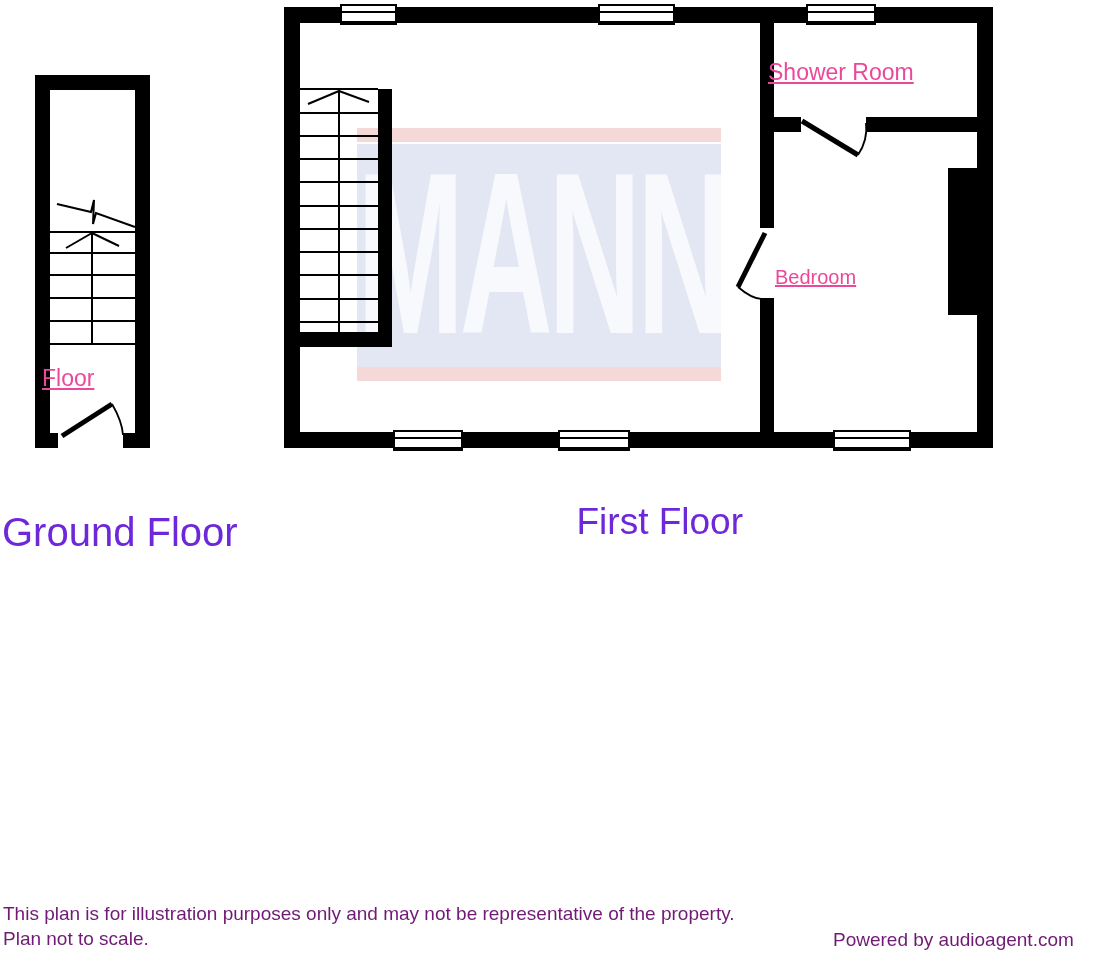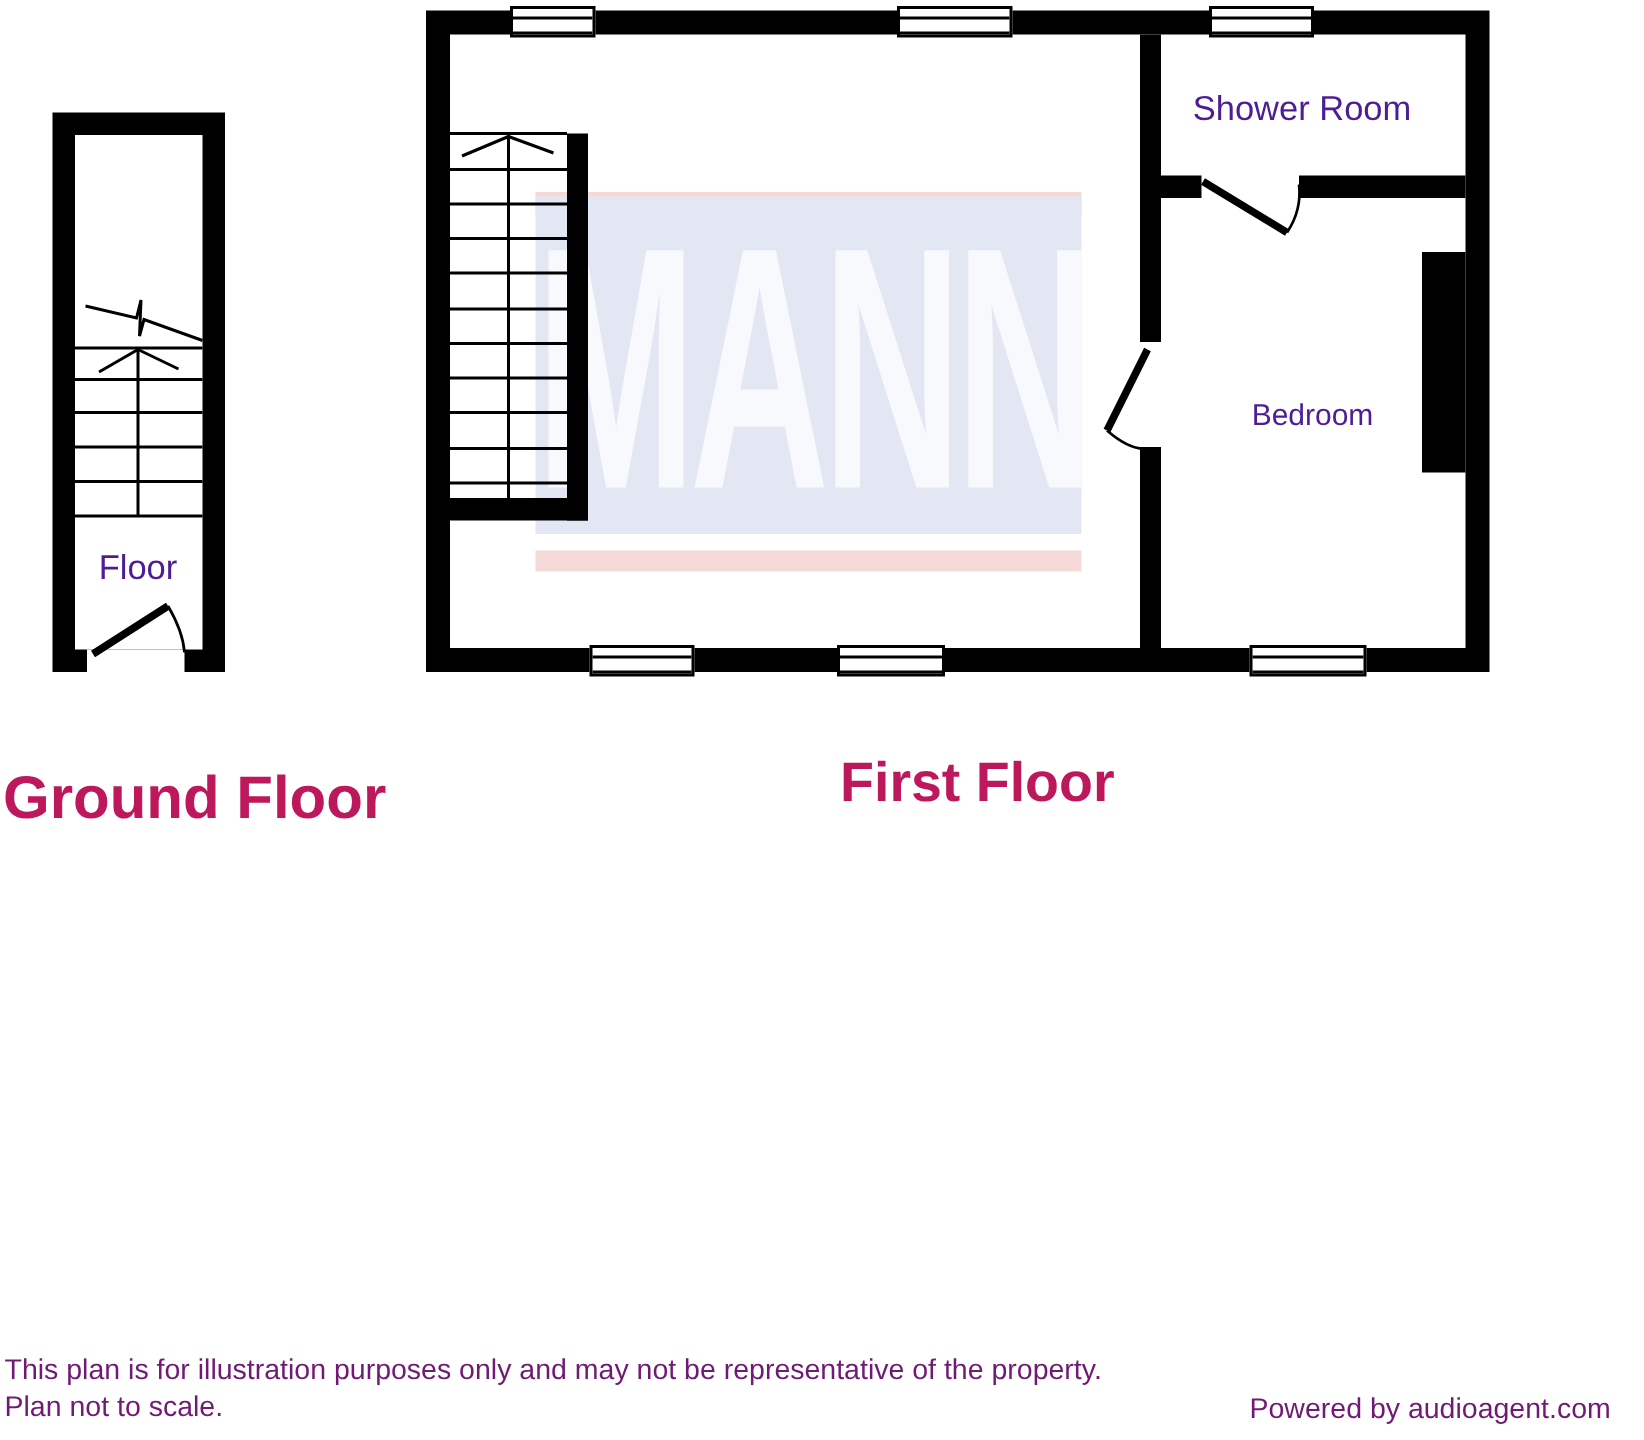--- a/index.html
+++ b/index.html
@@ -36,7 +36,7 @@
   .arc{stroke-width:1.8px;}
 
   
-  .room-label{position:absolute;color:#4c1d95;text-align:center;z-index:4;white-space:nowrap;}
+  .room-label{position:absolute;color:#ec4899;text-align:left;z-index:4;white-space:nowrap;text-decoration:underline;}
   #lbl-hall{left:42px;top:365px;width:100px;font-size:23px;}
   #lbl-lounge{left:453px;top:231px;width:200px;font-size:25px;}
   #lbl-shower{left:768px;top:59px;width:200px;font-size:23px;}

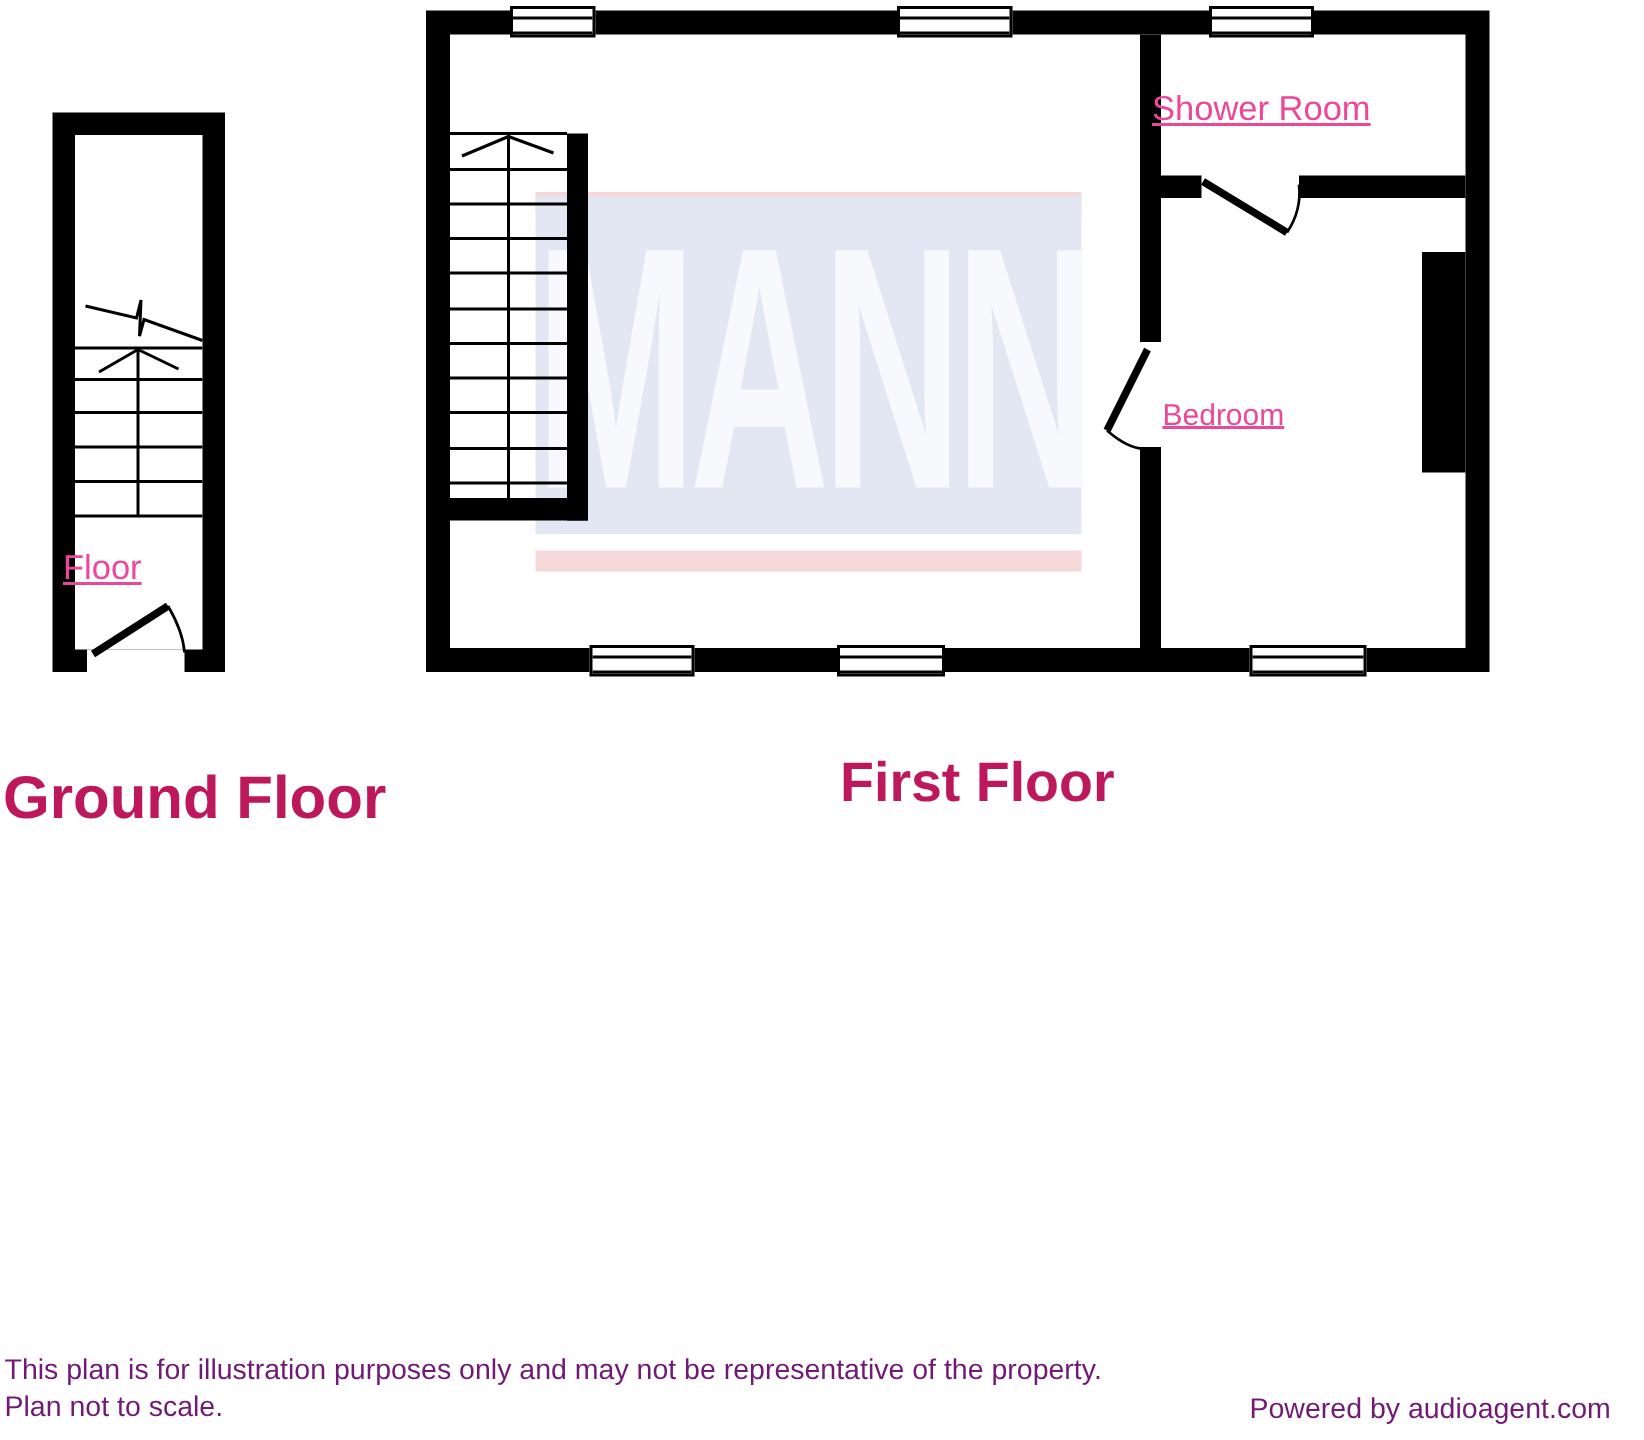--- a/index.html
+++ b/index.html
@@ -11,8 +11,8 @@
   .wm-stripe{position:absolute;left:0;width:100%;height:14px;background:var(--wm-stripe,#f5d9d9);}
   .wm-stripe.top{top:0;}
   .wm-stripe.bot{bottom:0;}
-  .wm-band{position:absolute;left:0;top:3px;width:100%;height:225px;background:var(--wm-band,#e3e7f3);
-           overflow:hidden;display:flex;align-items:flex-start;}
+  .wm-band{position:absolute;left:0;top:16px;width:100%;height:225px;background:var(--wm-band,#e3e7f3);
+           overflow:hidden;display:flex;align-items:flex-end;}
   .wm-text{font-size:230px;font-weight:bold;line-height:1;color:var(--wm-letter,#f8f9fc);
            letter-spacing:-8px;white-space:nowrap;transform:scaleX(0.56);transform-origin:left center;}
 

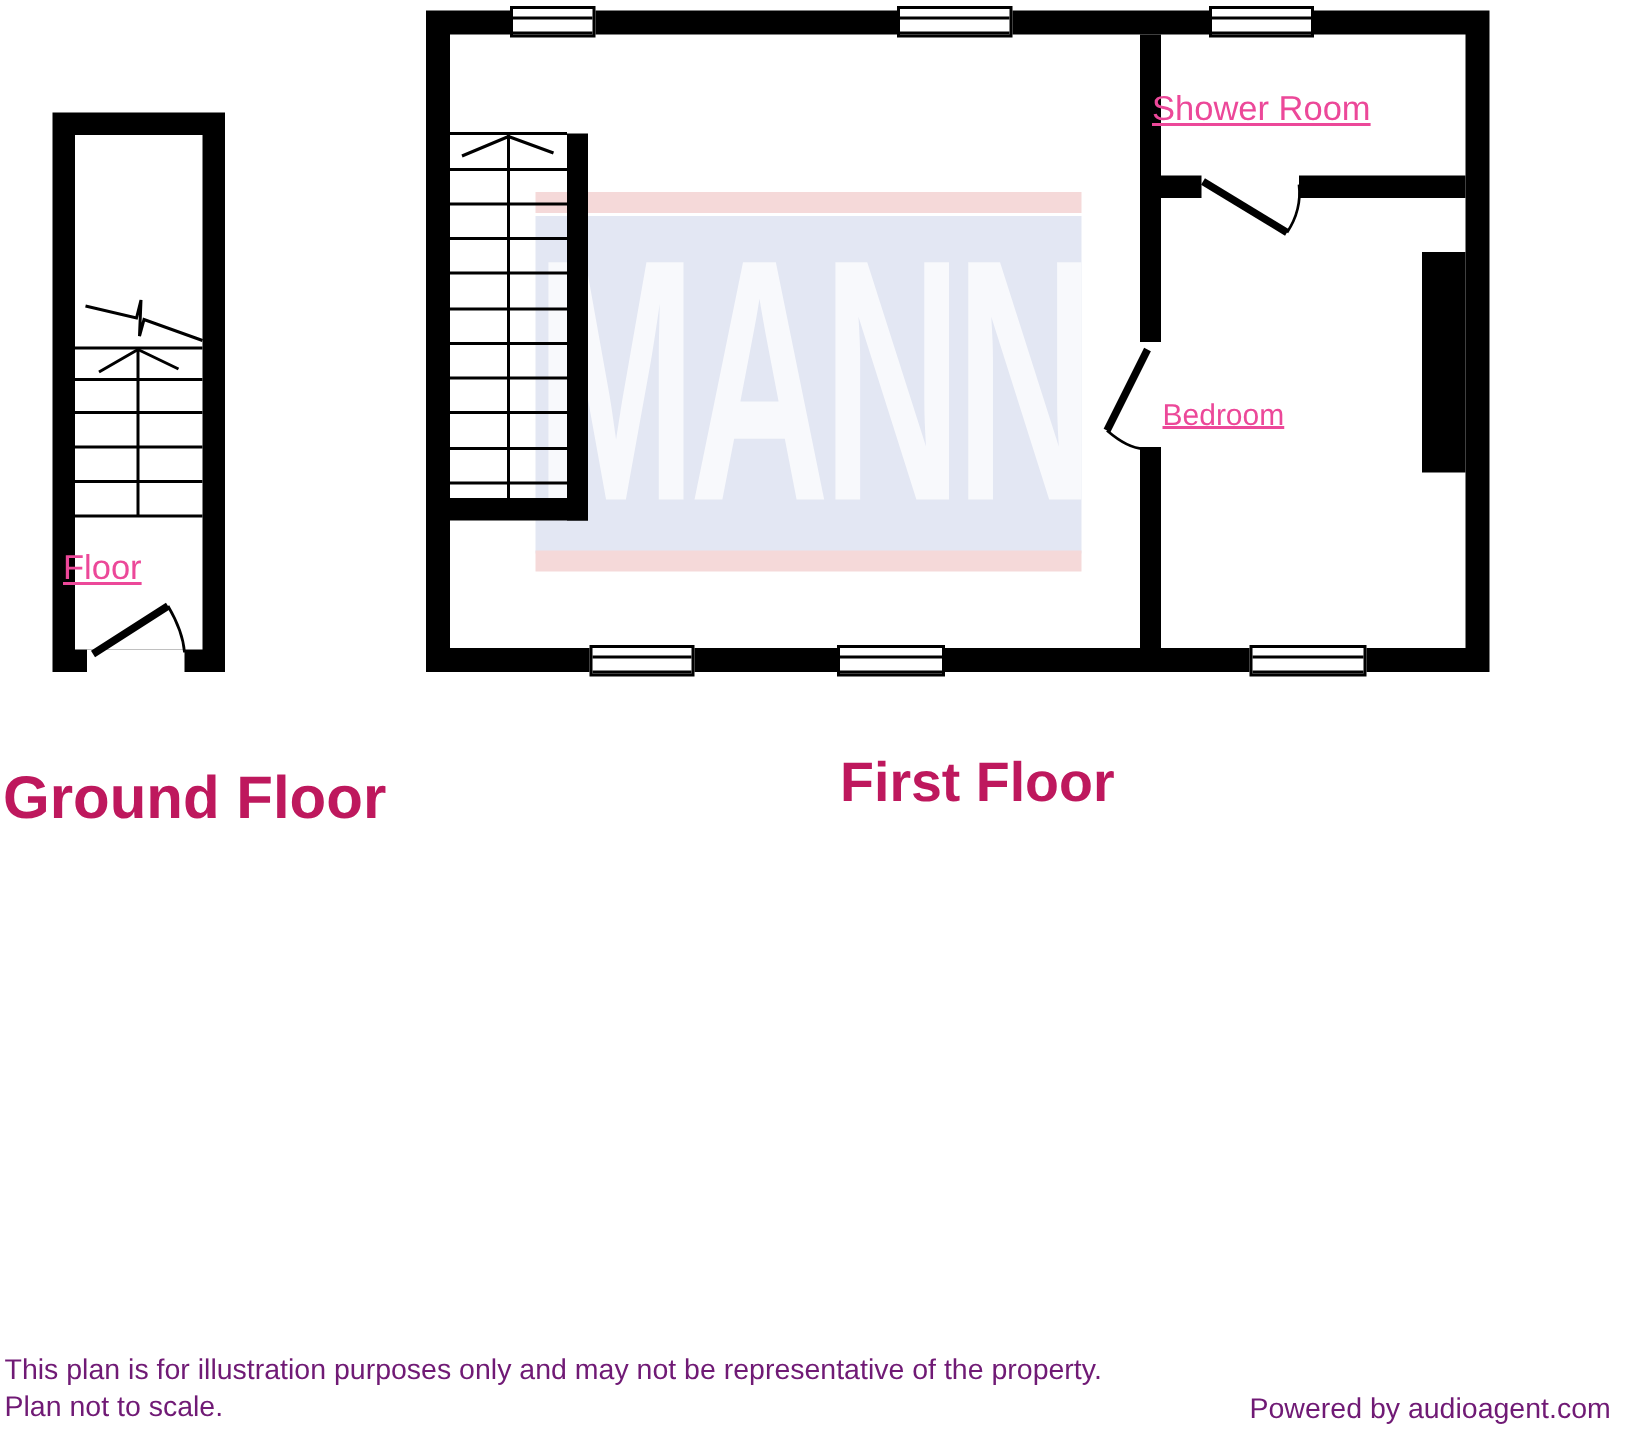--- a/index.html
+++ b/index.html
@@ -41,7 +41,7 @@
   #lbl-lounge{left:453px;top:231px;width:200px;font-size:25px;}
   #lbl-shower{left:768px;top:59px;width:200px;font-size:23px;}
   #lbl-bedroom{left:775px;top:266px;width:200px;font-size:20px;}
-  .floor-title{position:absolute;color:#be185d;font-weight:bold;z-index:4;white-space:nowrap;}
+  .floor-title{position:absolute;color:#6d28d9;font-weight:normal;z-index:4;white-space:nowrap;}
   #title-gf{left:2px;top:510px;font-size:40px;}
   #title-ff{left:543px;top:501px;width:200px;font-size:37px;text-align:right;}
 

